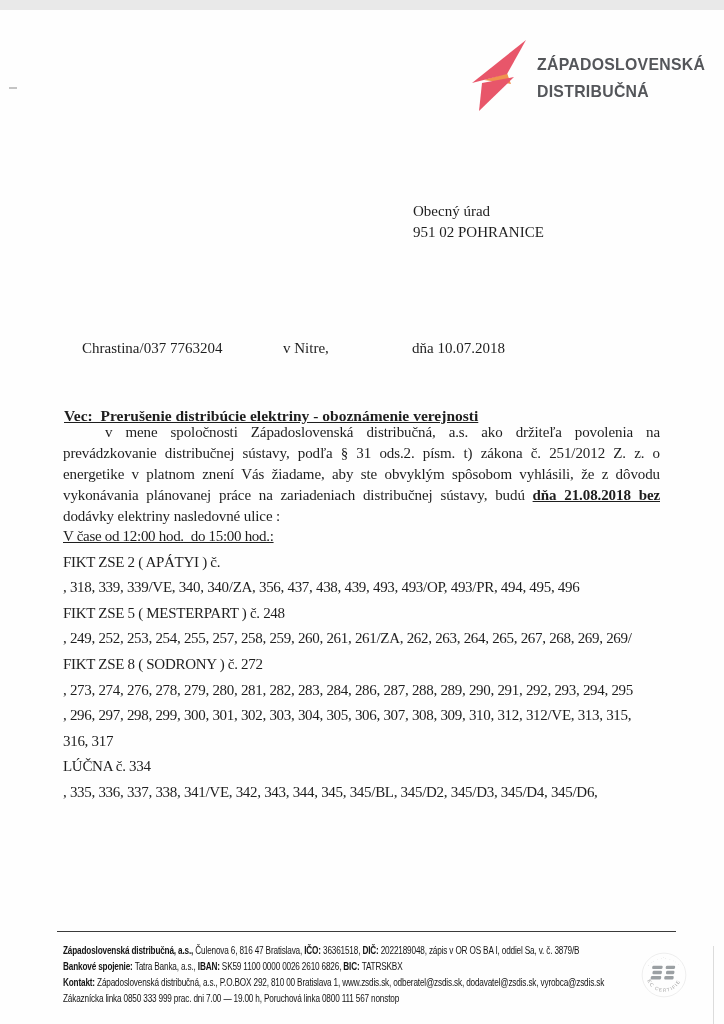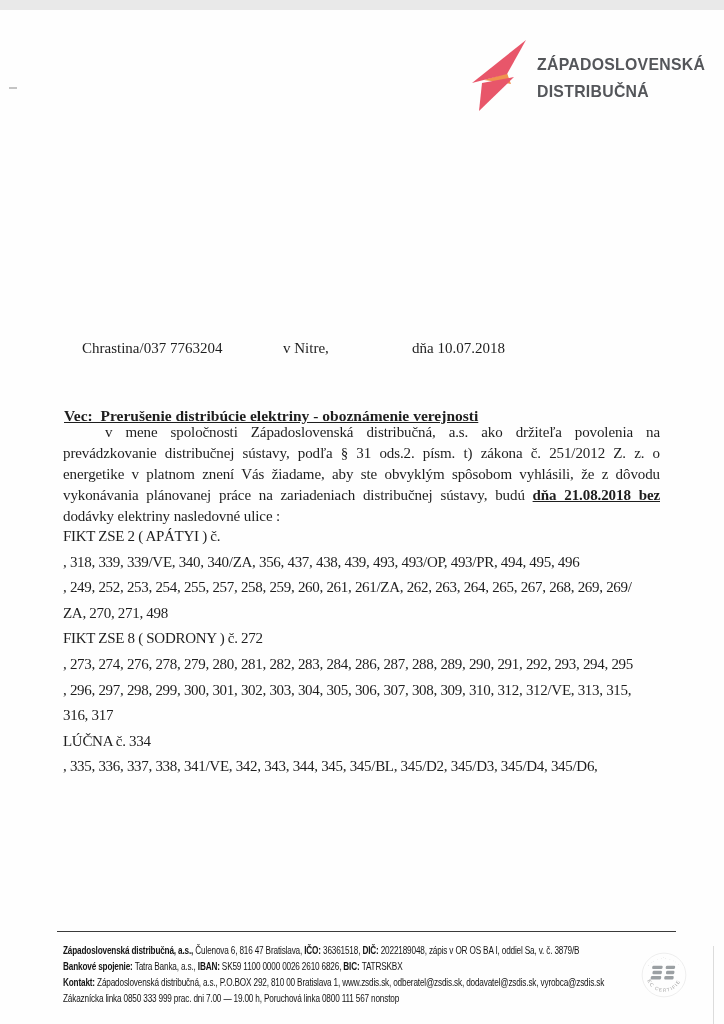--- a/index.html
+++ b/index.html
@@ -72,6 +72,10 @@
   <div class="artifact-dash"></div>
   <div class="scan-edge"></div>
 
+  <div class="recipient">
+    <div>Obecný úrad</div>
+    <div>951 02 POHRANICE</div>
+  </div>
 
   <div class="ref-row">
     <span class="ref-left">Chrastina/037 7763204</span>

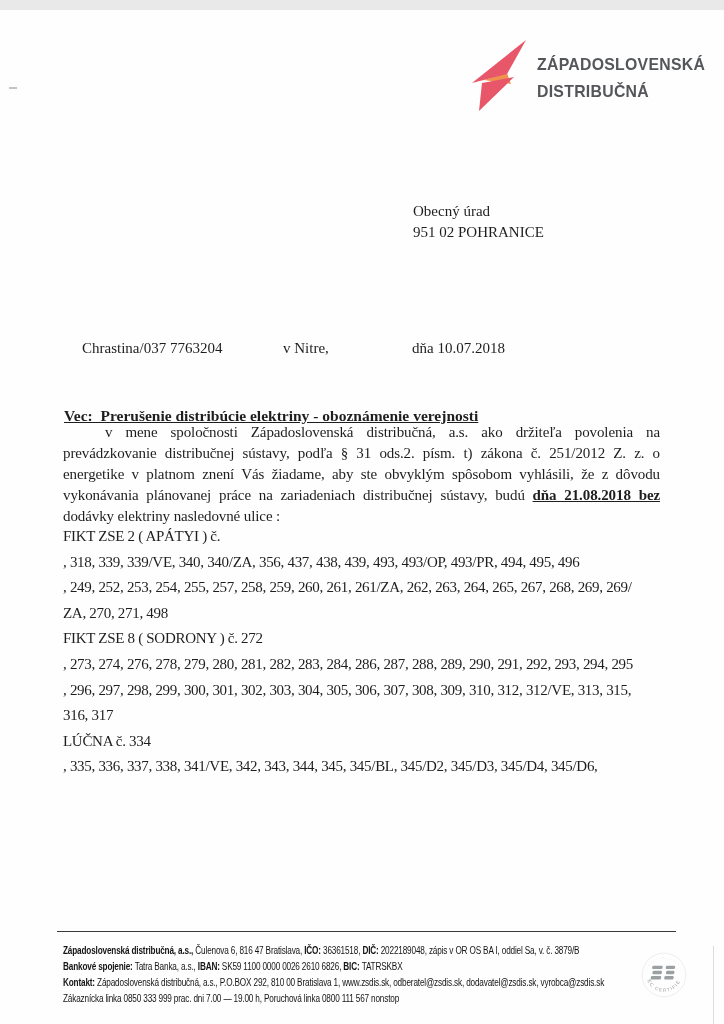--- a/index.html
+++ b/index.html
@@ -88,6 +88,7 @@
   <div class="paragraph"><span>v mene spoločnosti Západoslovenská distribučná, a.s. ako držiteľa povolenia na prevádzkovanie distribučnej sústavy, podľa § 31 ods.2. písm. t) zákona č. 251/2012 Z. z. o energetike v platnom znení Vás žiadame, aby ste obvyklým spôsobom vyhlásili, že z dôvodu vykonávania plánovanej práce na zariadeniach distribučnej sústavy, budú </span><span class="bold-underline">dňa 21.08.2018 bez</span><span> dodávky elektriny nasledovné ulice :</span></div>
 
   <div class="street-list">
+    <div class="time-line">V čase od 12:00 hod.  do 15:00 hod.:</div>
     <div>FIKT ZSE 2 ( APÁTYI ) č.</div>
     <div>, 318, 339, 339/VE, 340, 340/ZA, 356, 437, 438, 439, 493, 493/OP, 493/PR, 494, 495, 496</div>
     <div>, 249, 252, 253, 254, 255, 257, 258, 259, 260, 261, 261/ZA, 262, 263, 264, 265, 267, 268, 269, 269/</div>

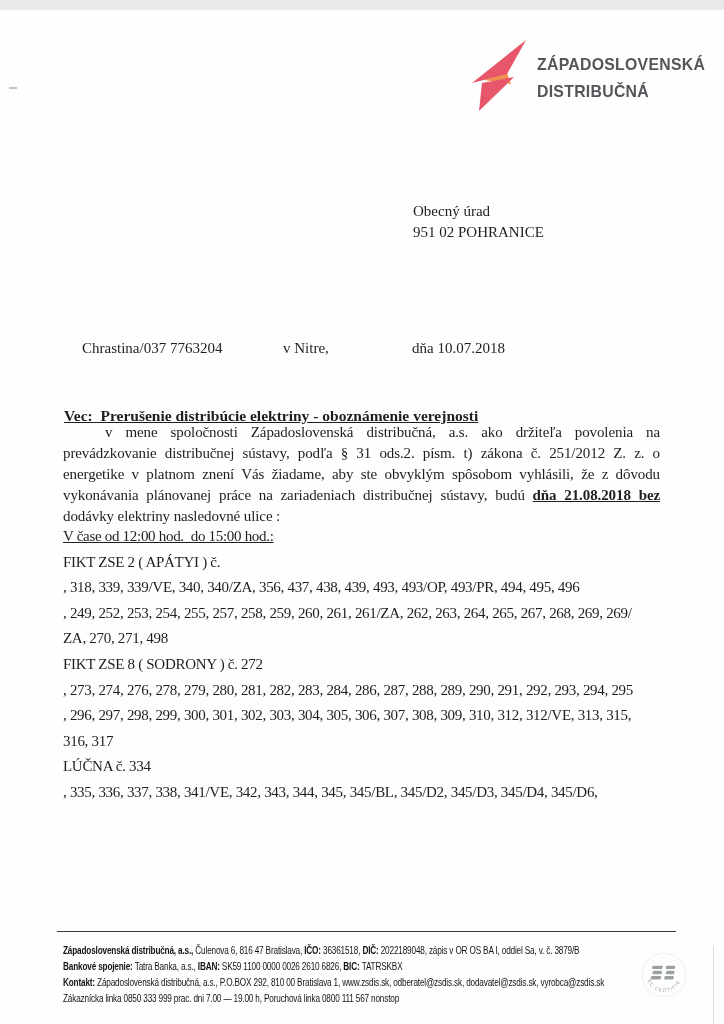--- a/index.html
+++ b/index.html
@@ -91,6 +91,7 @@
     <div class="time-line">V čase od 12:00 hod.  do 15:00 hod.:</div>
     <div>FIKT ZSE 2 ( APÁTYI ) č.</div>
     <div>, 318, 339, 339/VE, 340, 340/ZA, 356, 437, 438, 439, 493, 493/OP, 493/PR, 494, 495, 496</div>
+    <div>FIKT ZSE 5 ( MESTERPART ) č. 248</div>
     <div>, 249, 252, 253, 254, 255, 257, 258, 259, 260, 261, 261/ZA, 262, 263, 264, 265, 267, 268, 269, 269/</div>
     <div>ZA, 270, 271, 498</div>
     <div>FIKT ZSE 8 ( SODRONY ) č. 272</div>

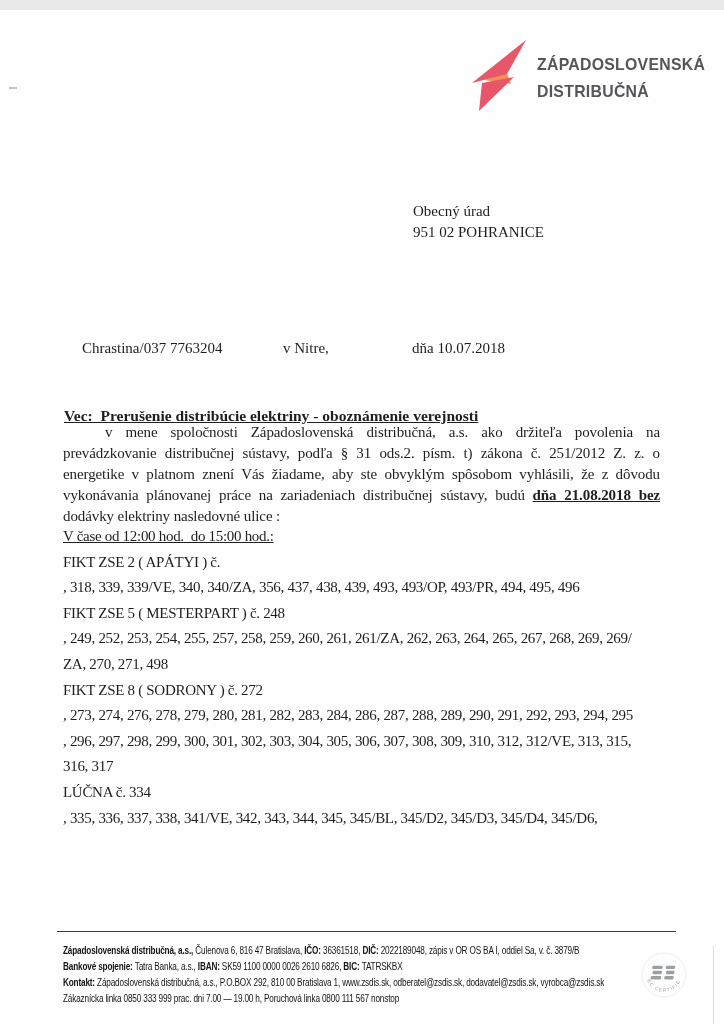--- a/index.html
+++ b/index.html
@@ -93,7 +93,6 @@
     <div>, 318, 339, 339/VE, 340, 340/ZA, 356, 437, 438, 439, 493, 493/OP, 493/PR, 494, 495, 496</div>
     <div>FIKT ZSE 5 ( MESTERPART ) č. 248</div>
     <div>, 249, 252, 253, 254, 255, 257, 258, 259, 260, 261, 261/ZA, 262, 263, 264, 265, 267, 268, 269, 269/</div>
-    <div>ZA, 270, 271, 498</div>
     <div>FIKT ZSE 8 ( SODRONY ) č. 272</div>
     <div>, 273, 274, 276, 278, 279, 280, 281, 282, 283, 284, 286, 287, 288, 289, 290, 291, 292, 293, 294, 295</div>
     <div>, 296, 297, 298, 299, 300, 301, 302, 303, 304, 305, 306, 307, 308, 309, 310, 312, 312/VE, 313, 315,</div>

